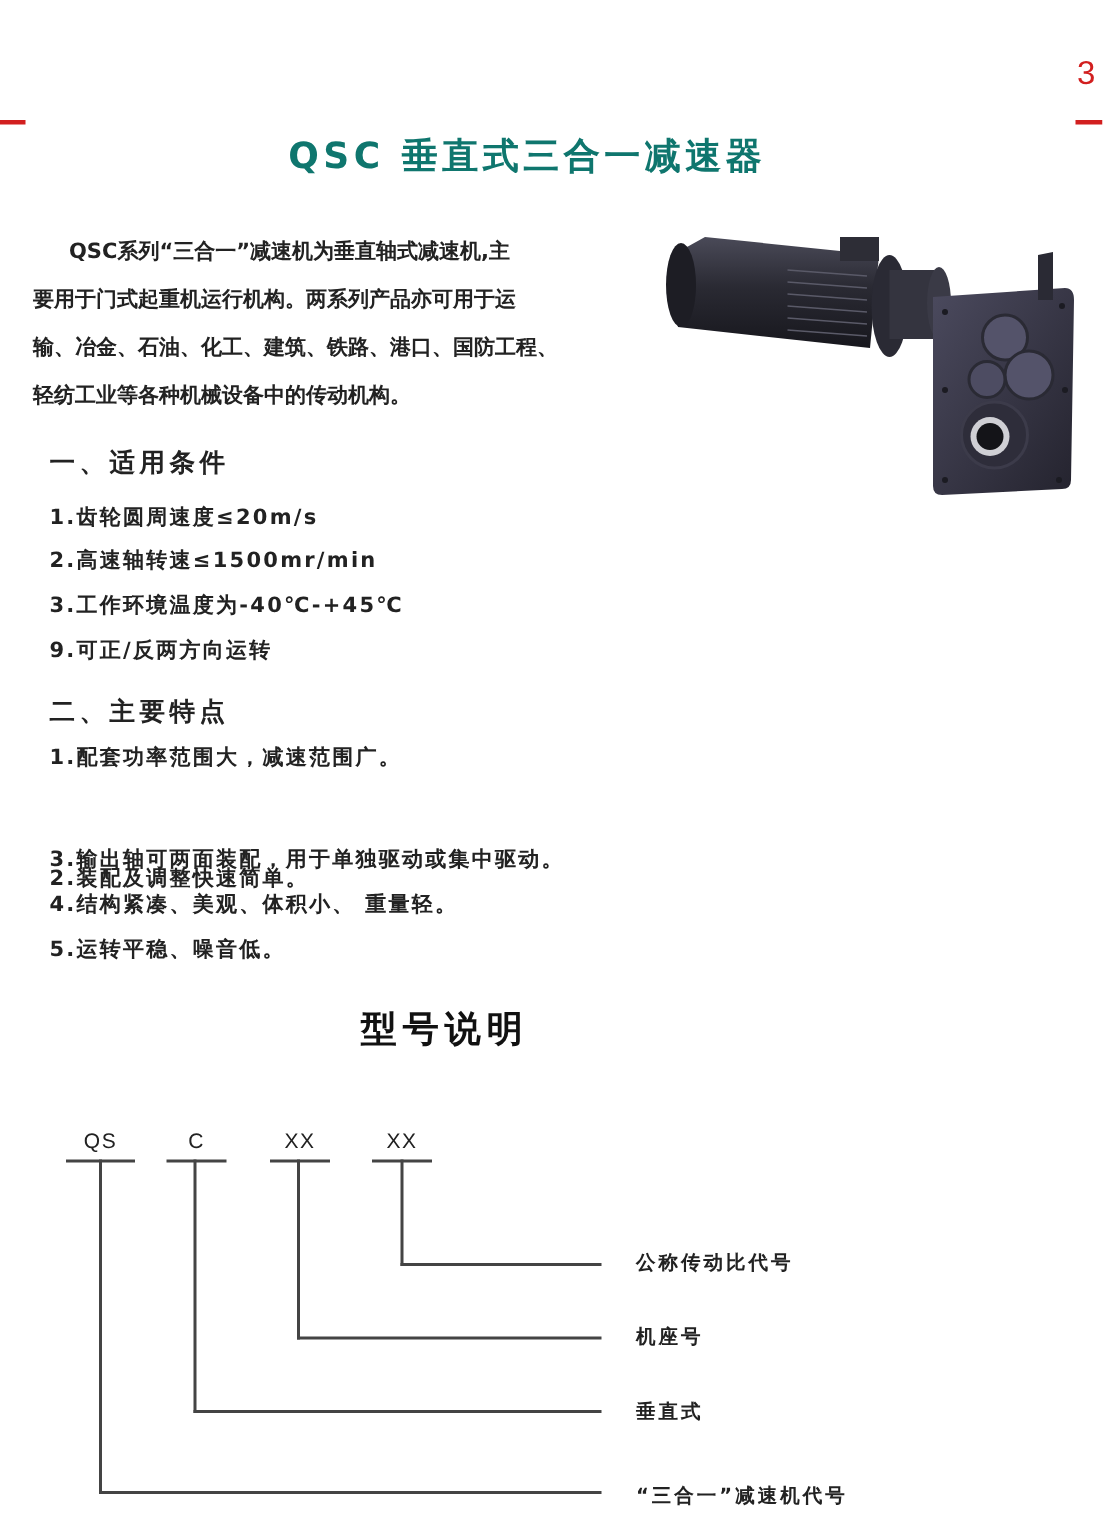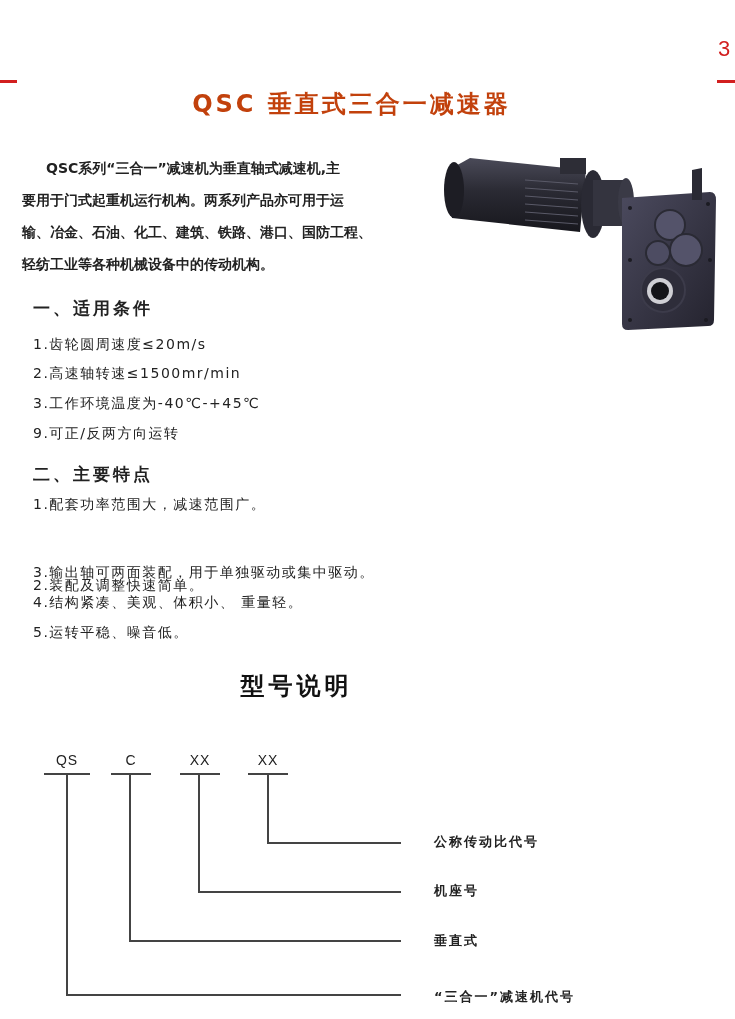--- a/index.html
+++ b/index.html
@@ -7,7 +7,7 @@
          font-family:"DejaVu Sans", "Liberation Sans", sans-serif; color:#1a1a1a; }
   .red-bar { position:absolute; height:3px; background:#d21f1f; }
   .page-num { position:absolute; color:#d21f1f; font-size:22px; font-family:"Liberation Sans", sans-serif; }
-  .title { position:absolute; left:0; width:703px; text-align:center; top:88px; font-size:24px; font-weight:bold; letter-spacing:3px; color:#c2410c; }
+  .title { position:absolute; left:0; width:703px; text-align:center; top:88px; font-size:24px; font-weight:bold; letter-spacing:3px; color:#0f766e; }
   .para { position:absolute; left:22px; top:152px; width:390px; font-size:14px; font-weight:bold; line-height:32px; color:#222; }
   .para .indent { display:inline-block; width:24px; }
   .section-head { position:absolute; left:33px; font-size:17px; font-weight:bold; letter-spacing:3px; color:#222; }

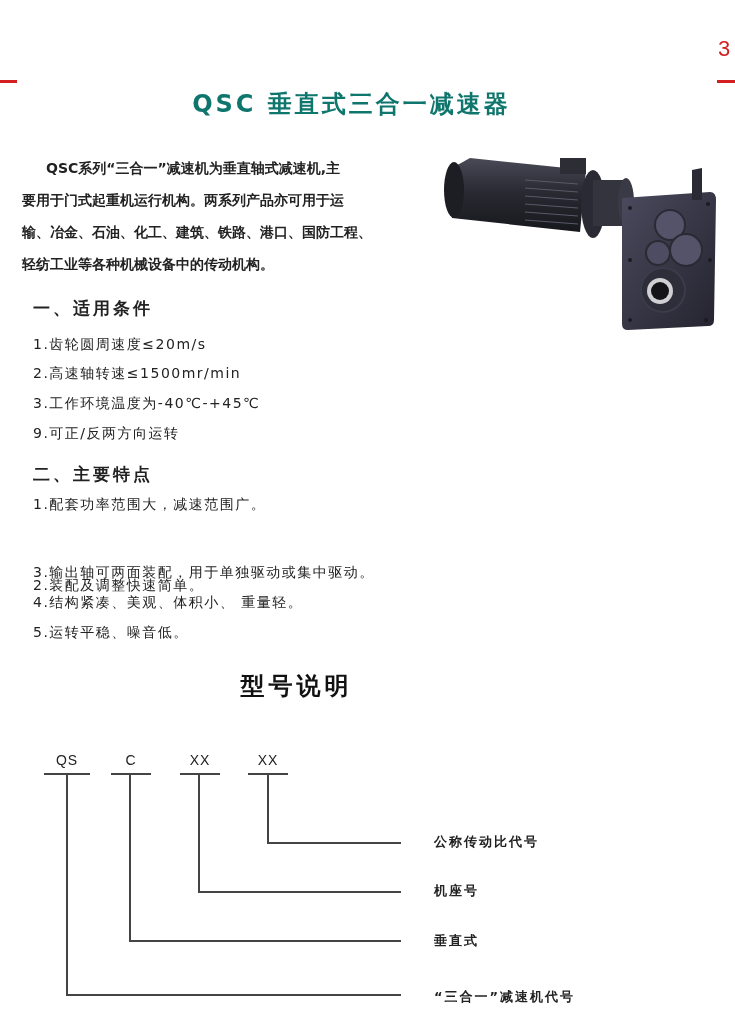--- a/index.html
+++ b/index.html
@@ -11,7 +11,7 @@
   .para { position:absolute; left:22px; top:152px; width:390px; font-size:14px; font-weight:bold; line-height:32px; color:#222; }
   .para .indent { display:inline-block; width:24px; }
   .section-head { position:absolute; left:33px; font-size:17px; font-weight:bold; letter-spacing:3px; color:#222; }
-  .item { position:absolute; left:33px; font-size:14px; font-weight:normal; letter-spacing:1.5px; color:#222; }
+  .item { position:absolute; left:33px; font-size:14px; font-weight:bold; letter-spacing:1.5px; color:#222; }
   .sub-title { position:absolute; left:0; width:593px; text-align:center; top:670px; font-size:24px; font-weight:bold; letter-spacing:4px; color:#111; }
   .code { position:absolute; font-size:14px; top:752px; color:#222; font-family:"Liberation Sans", sans-serif; letter-spacing:1px; text-align:center; }
   .hline { position:absolute; height:2px; background:#444; }

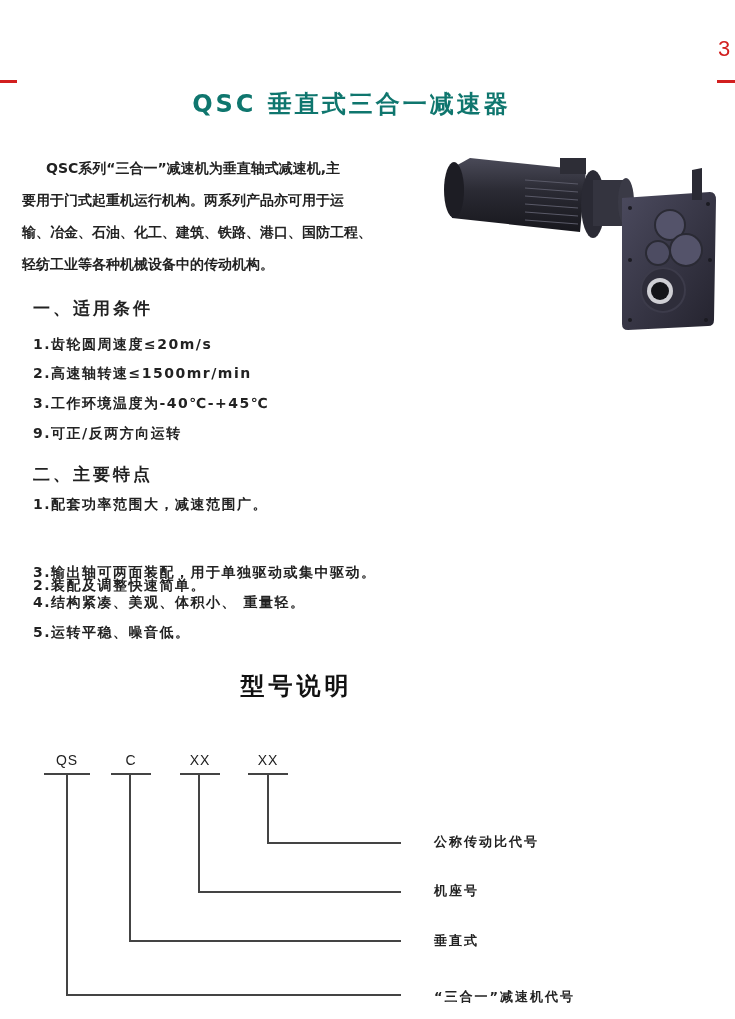--- a/index.html
+++ b/index.html
@@ -16,7 +16,7 @@
   .code { position:absolute; font-size:14px; top:752px; color:#222; font-family:"Liberation Sans", sans-serif; letter-spacing:1px; text-align:center; }
   .hline { position:absolute; height:2px; background:#444; }
   .vline { position:absolute; width:2px; background:#444; }
-  .label { position:absolute; left:434px; font-size:13px; font-weight:bold; letter-spacing:2px; color:#222; }
+  .label { position:absolute; left:424px; font-size:13px; font-weight:bold; letter-spacing:2px; color:#222; }
   .product-photo { position:absolute; left:430px; top:140px; width:290px; height:200px; }
 </style>
 </head>

